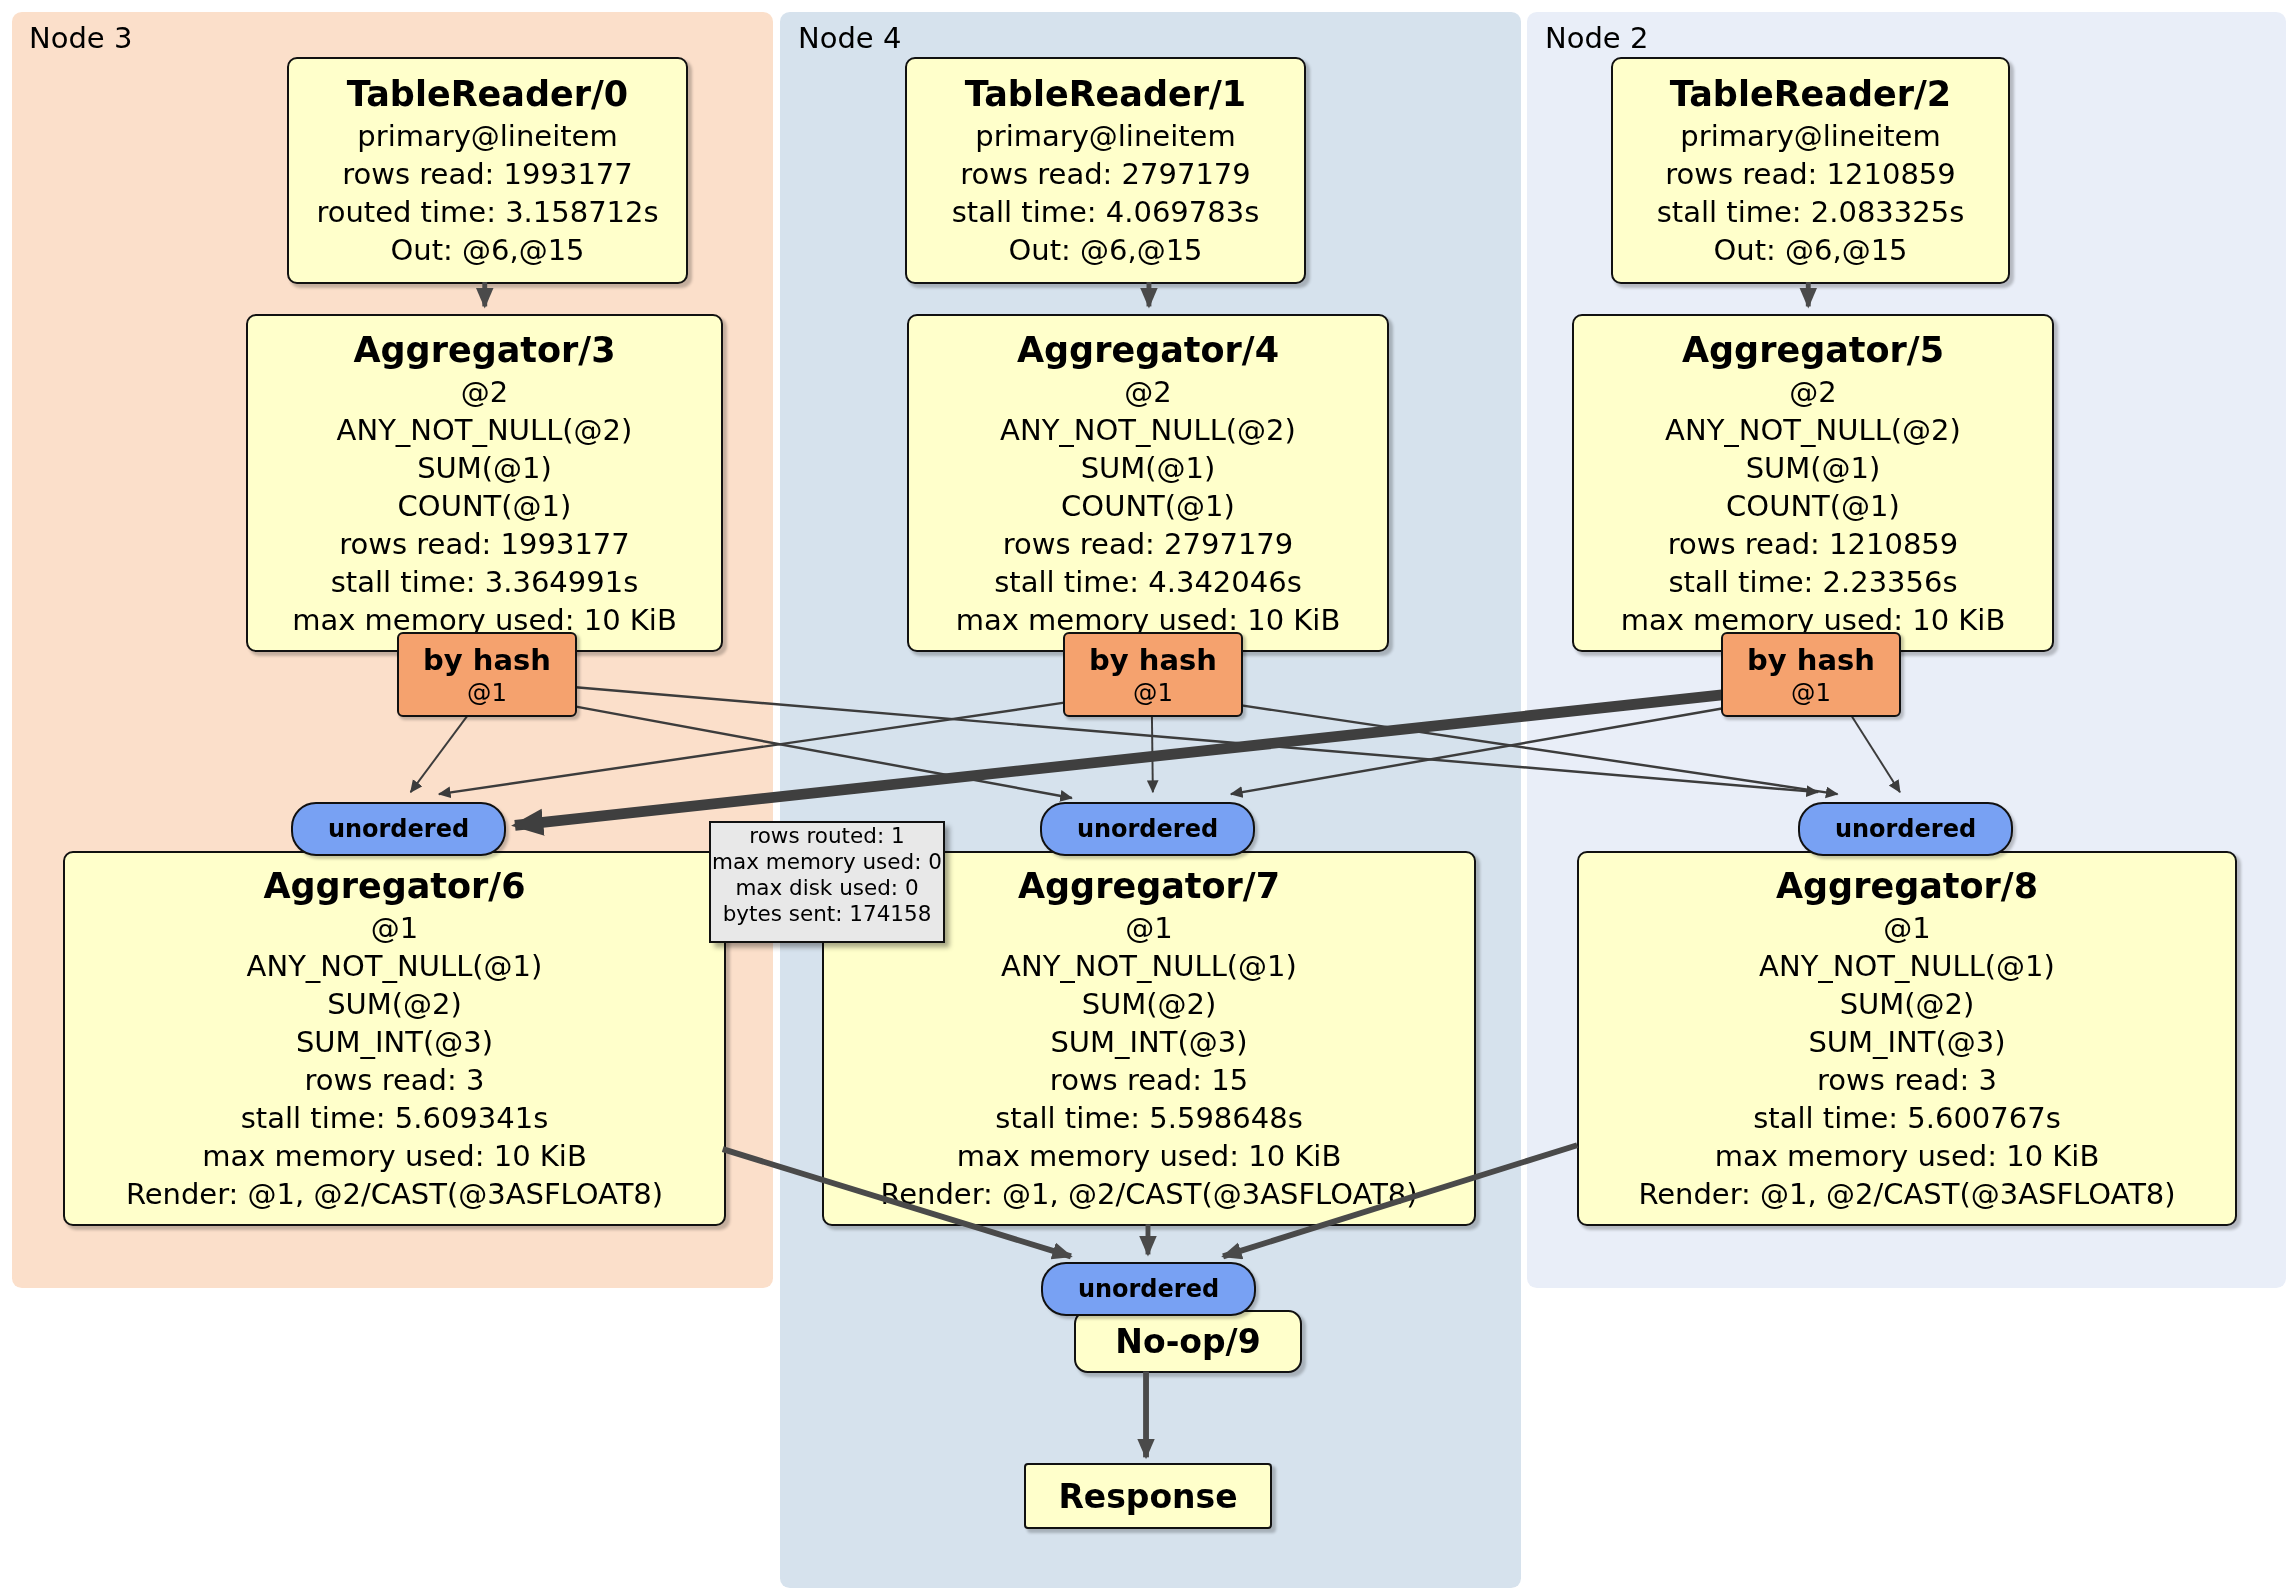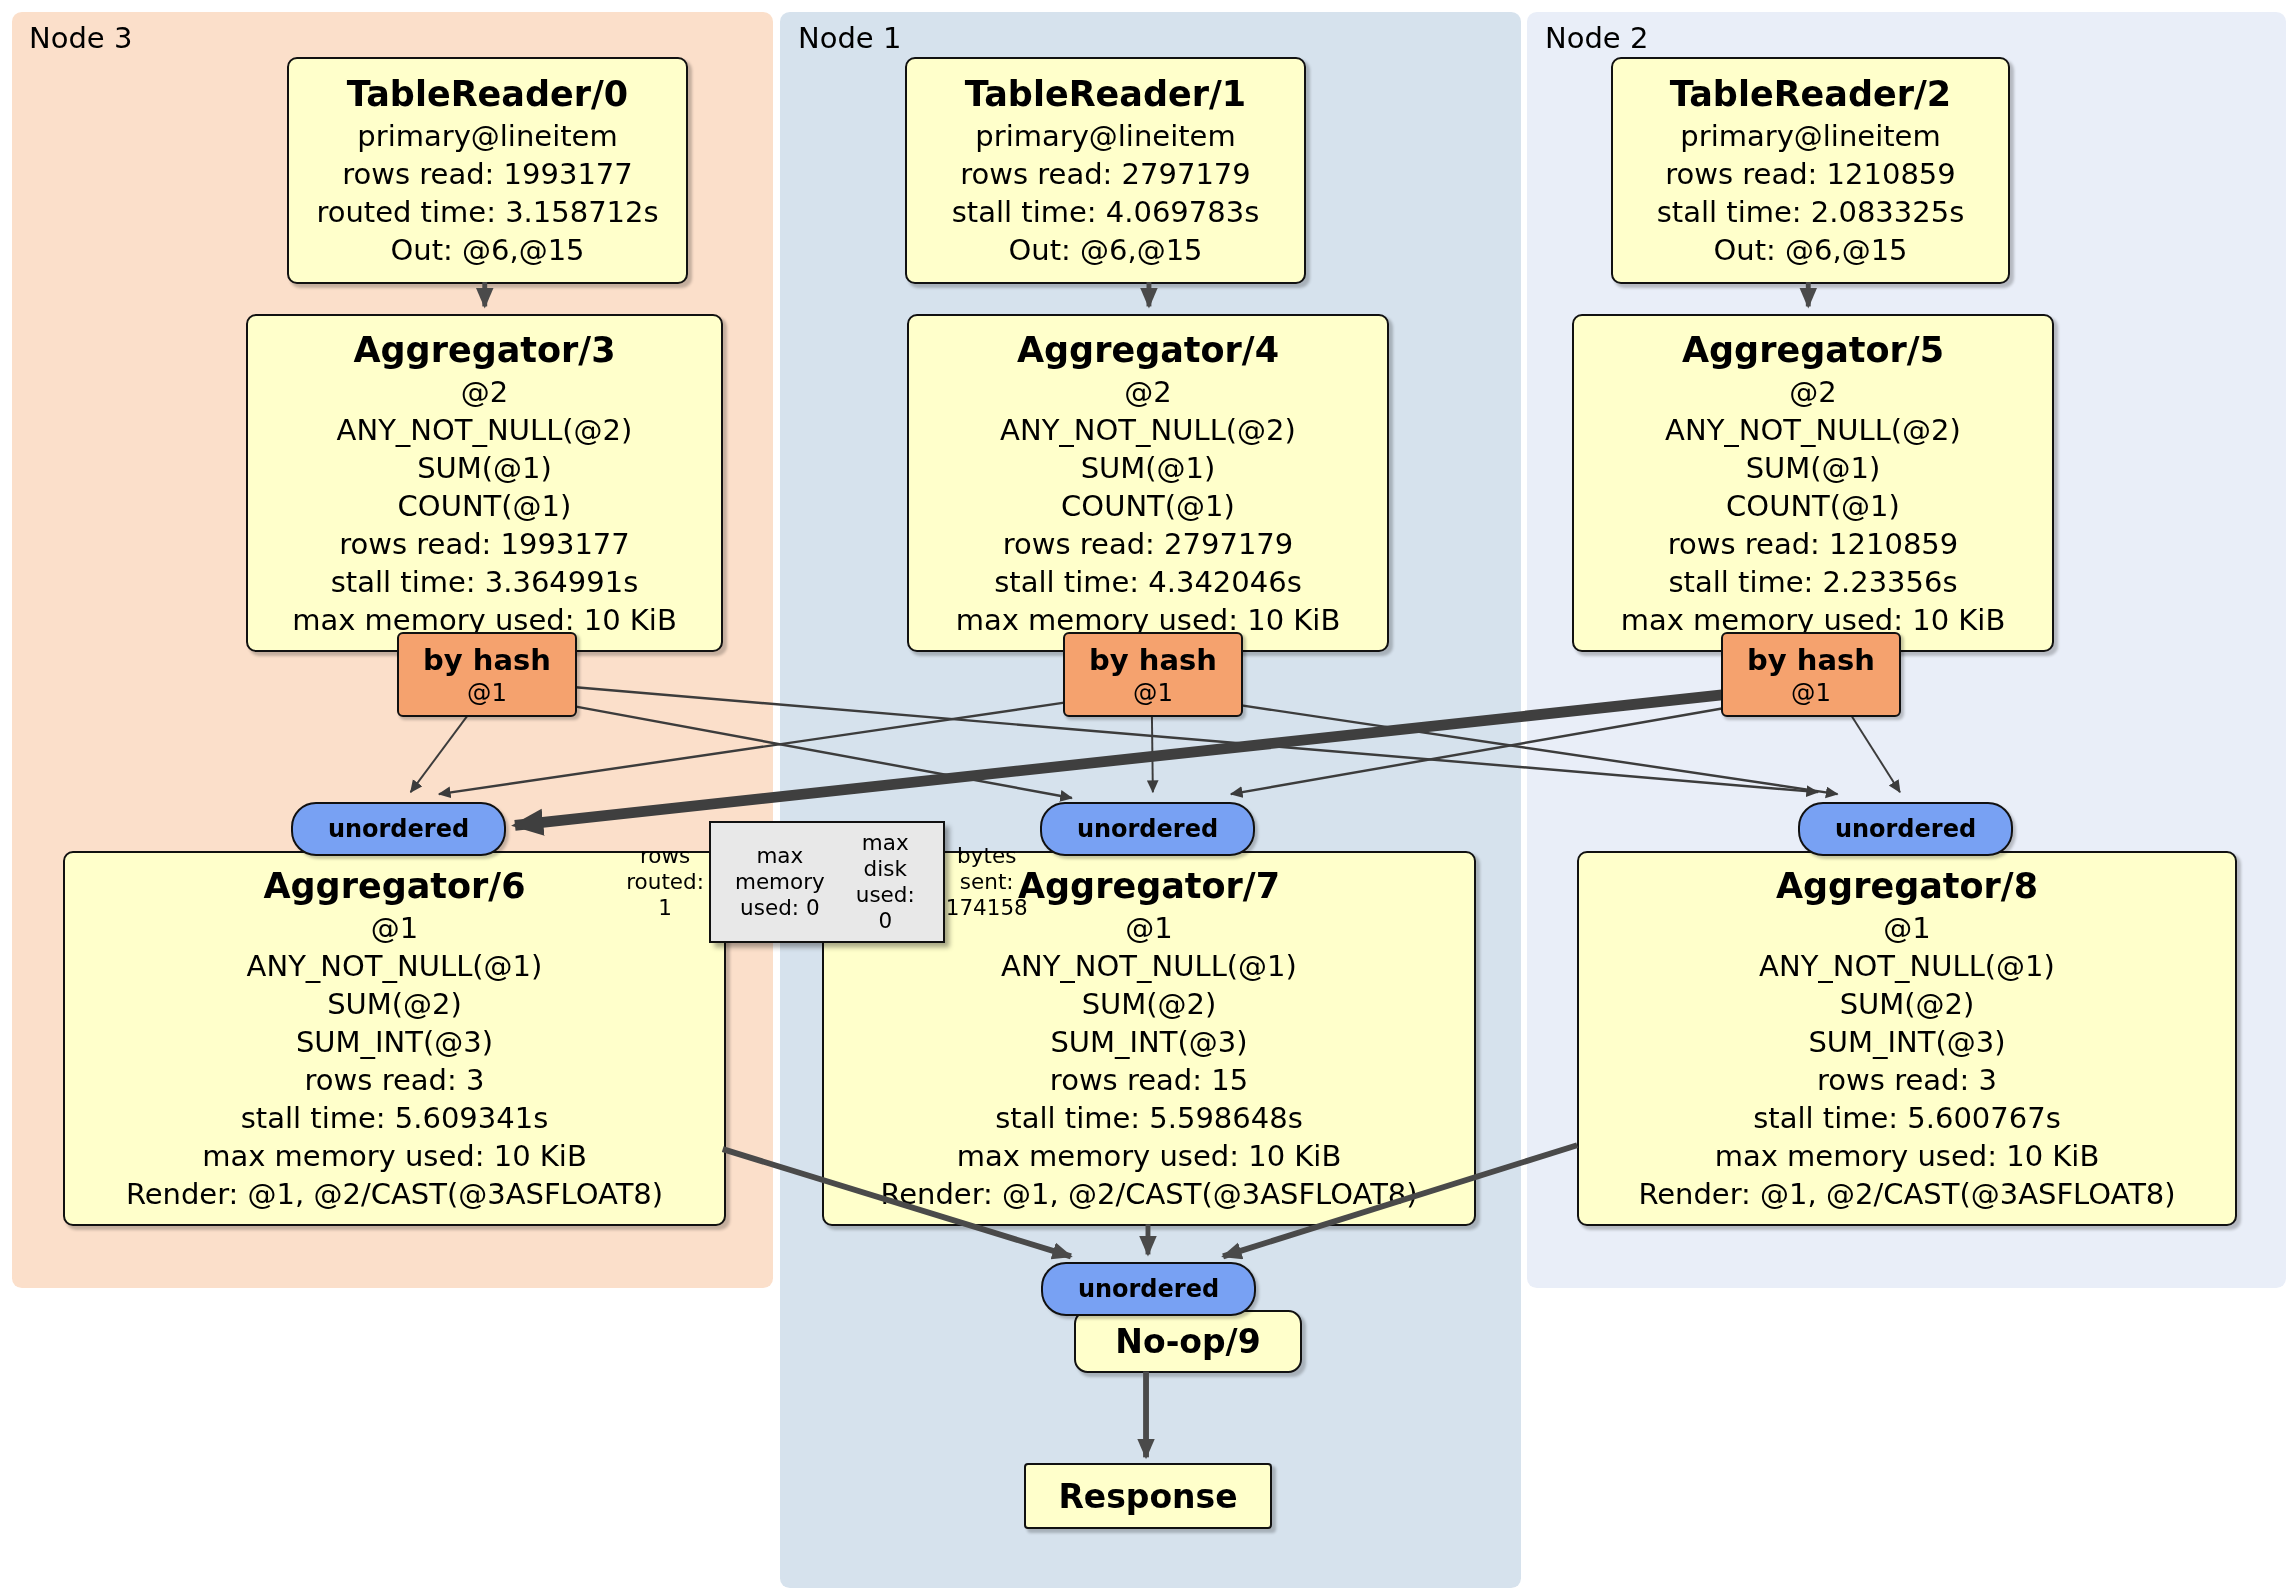--- a/index.html
+++ b/index.html
@@ -54,7 +54,7 @@
 <div class="panel" style="left:1527px;top:11.7px;width:759px;height:1276px;background:#e9eef8;"></div>
 
 <div class="panel-label" style="left:29px;top:21.5px;">Node 3</div>
-<div class="panel-label" style="left:798px;top:21.5px;">Node 1</div>
+<div class="panel-label" style="left:798px;top:21.5px;">Node 4</div>
 <div class="panel-label" style="left:1545px;top:21.5px;">Node 2</div>
 
 <svg class="edges" width="2294" height="1596" viewBox="0 0 2352 1636">

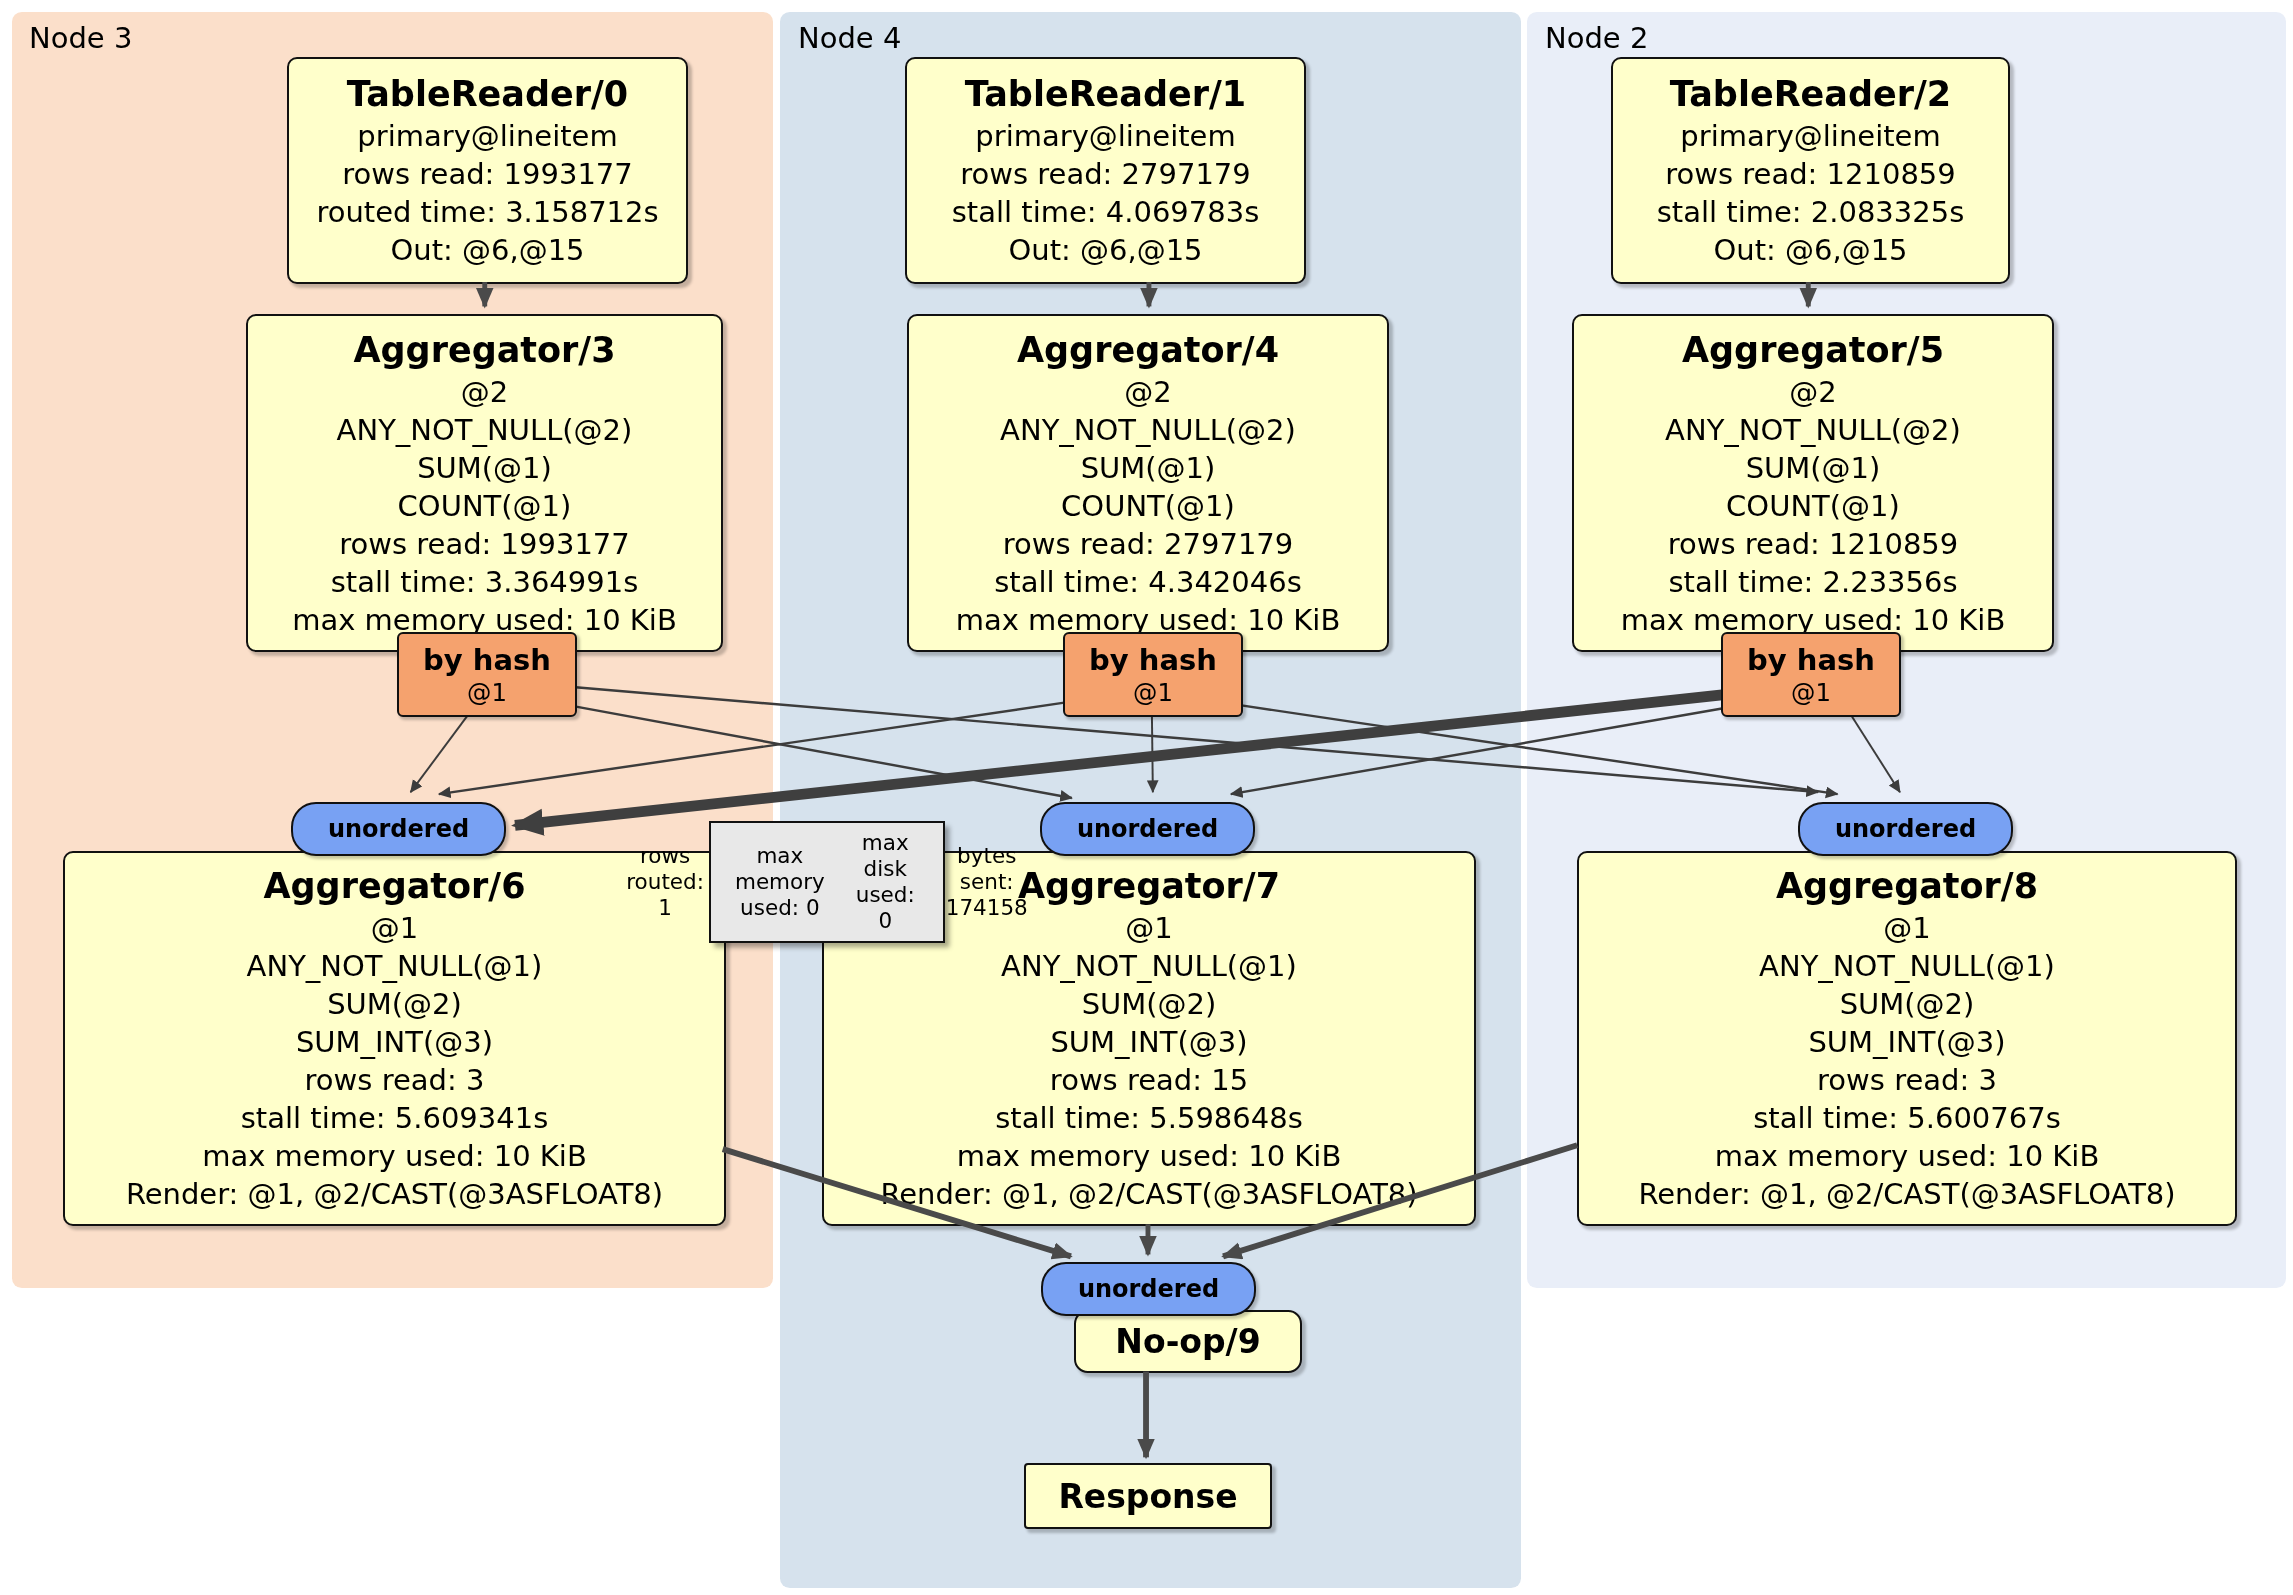--- a/index.html
+++ b/index.html
@@ -41,8 +41,8 @@
     position:absolute;z-index:5;
     background:#e8e8e8;border:2px solid #111;
     box-shadow:4.9px 4.9px 4.9px rgba(0,0,0,0.35);
-    display:flex;justify-content:center;align-items:center;
-    font-size:21.5px;line-height:26px;text-align:center;gap:31px;
+    display:flex;flex-direction:column;align-items:center;
+    font-size:21.5px;line-height:26px;text-align:center;
   }
   svg.edges{position:absolute;left:0;top:0;z-index:3;pointer-events:none;}
 </style>

